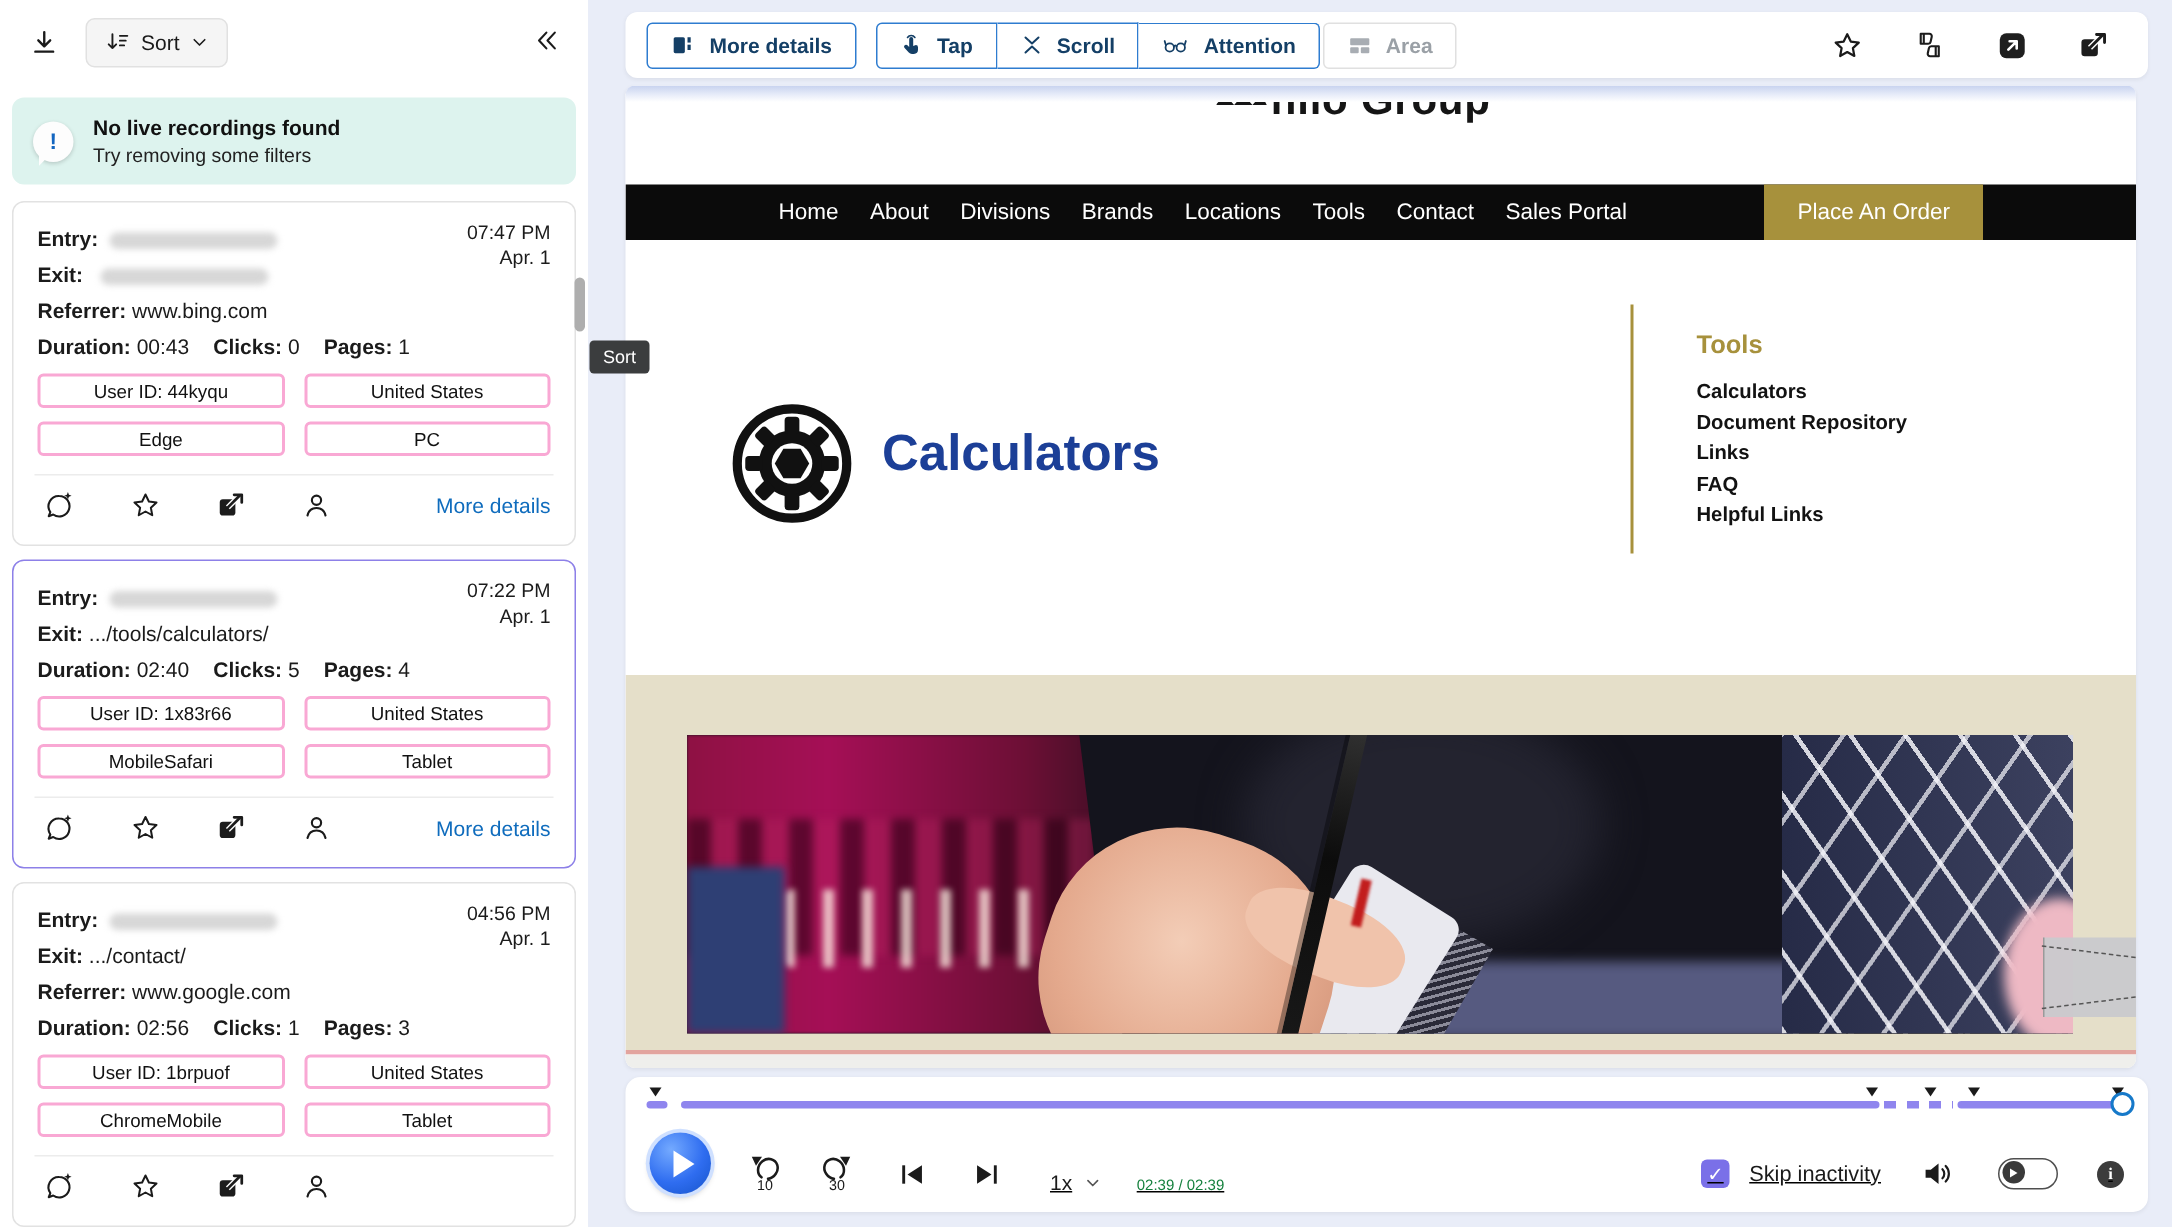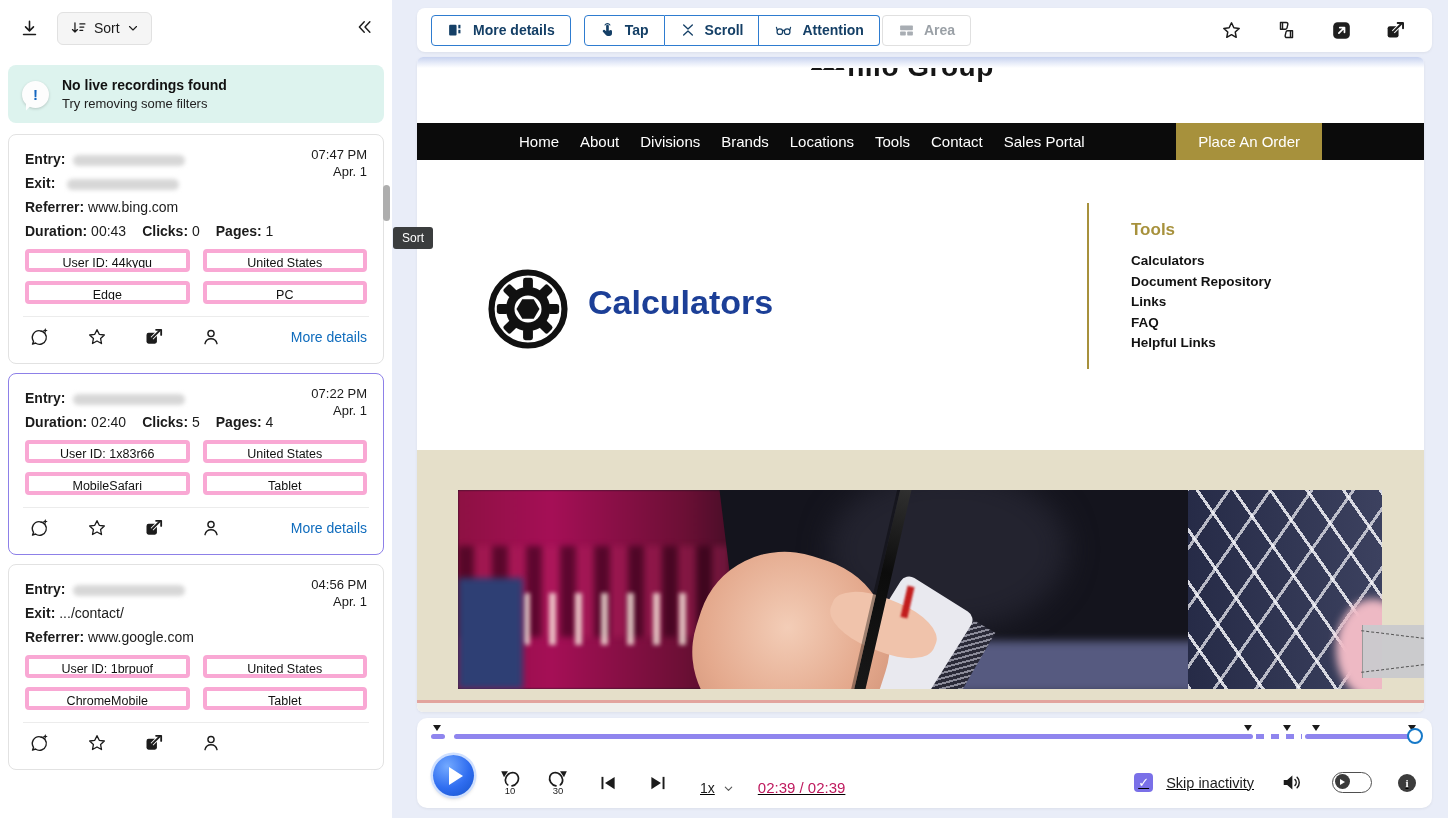--- a/index.html
+++ b/index.html
@@ -32,7 +32,7 @@
   .rec-time { position:absolute; right:16px; top:11px; text-align:right; font-size:13px; color:#1b1b1b; line-height:17px; }
   .rec-stats { display:flex; gap:16px; font-size:14px; line-height:24px; color:#1b1b1b; }
   .rec-tags { display:grid; grid-template-columns:1fr 1fr; gap:9px 13px; margin-top:6px; }
-  .tag { border:4px solid #f9a8d4; border-radius:4px; height:23px; line-height:21px; text-align:center; font-size:12.5px; color:#111; overflow:hidden; }
+  .tag { border:2px solid #f9a8d4; border-radius:4px; height:23px; line-height:21px; text-align:center; font-size:12.5px; color:#111; overflow:hidden; }
   .rec-divider { border:none; border-top:1px solid #ececec; margin:12px -2px 0; }
   .rec-actions { display:flex; align-items:center; height:40px; gap:29px; }
   .rec-actions .spacer { flex:1; }

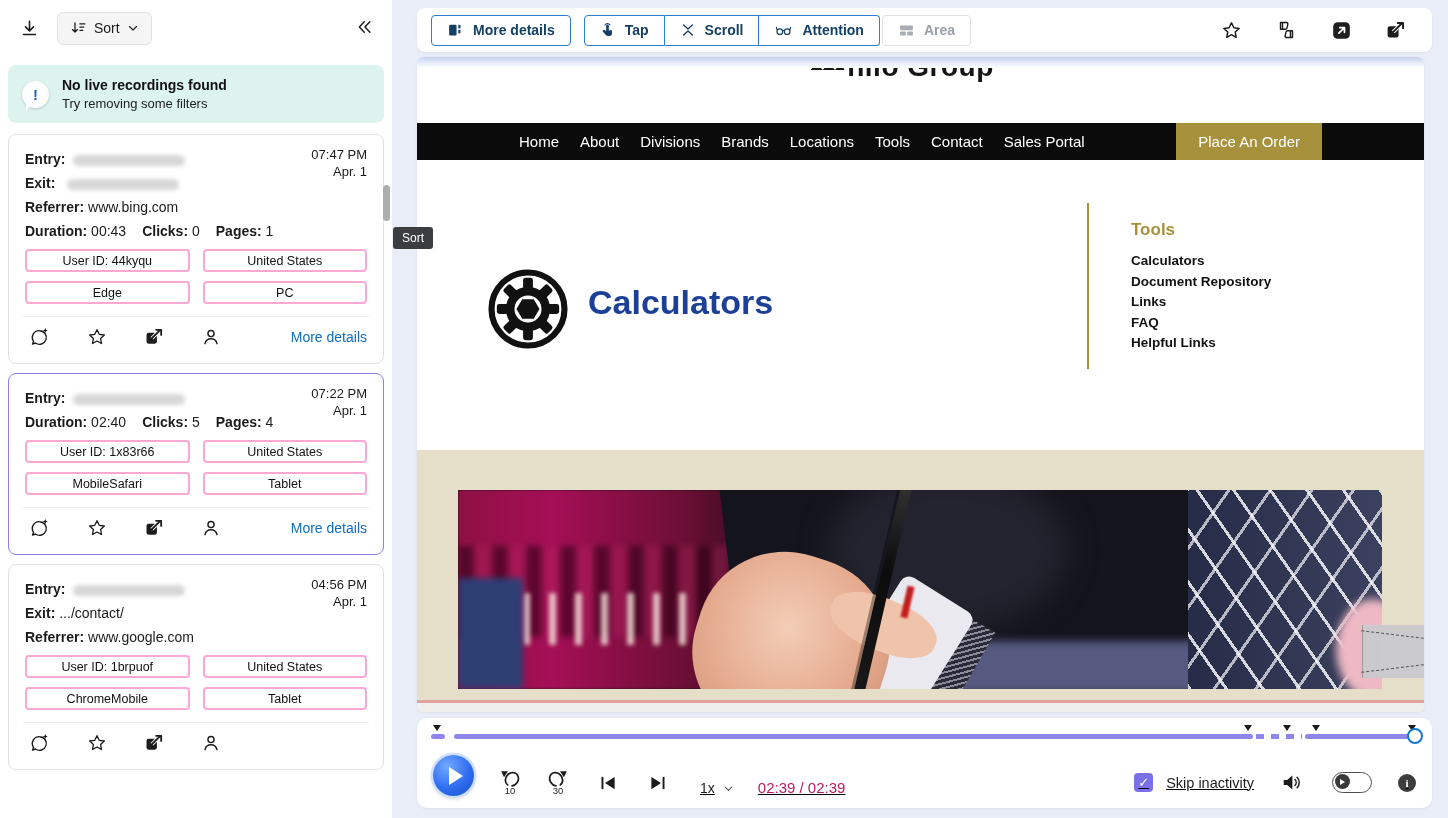--- a/index.html
+++ b/index.html
@@ -213,6 +213,7 @@
       <div class="date">Apr. 1</div>
     </div>
     <div class="rec-line"><span class="lbl">Entry:</span><span class="blur-pill"></span></div>
+    <div class="rec-line"><span class="lbl">Exit:</span> <span class="exit-val">.../tools/calculators/</span></div>
 
     <div class="rec-stats">
       <span><span class="lbl">Duration:</span> <span class="duration-val">02:40</span></span>

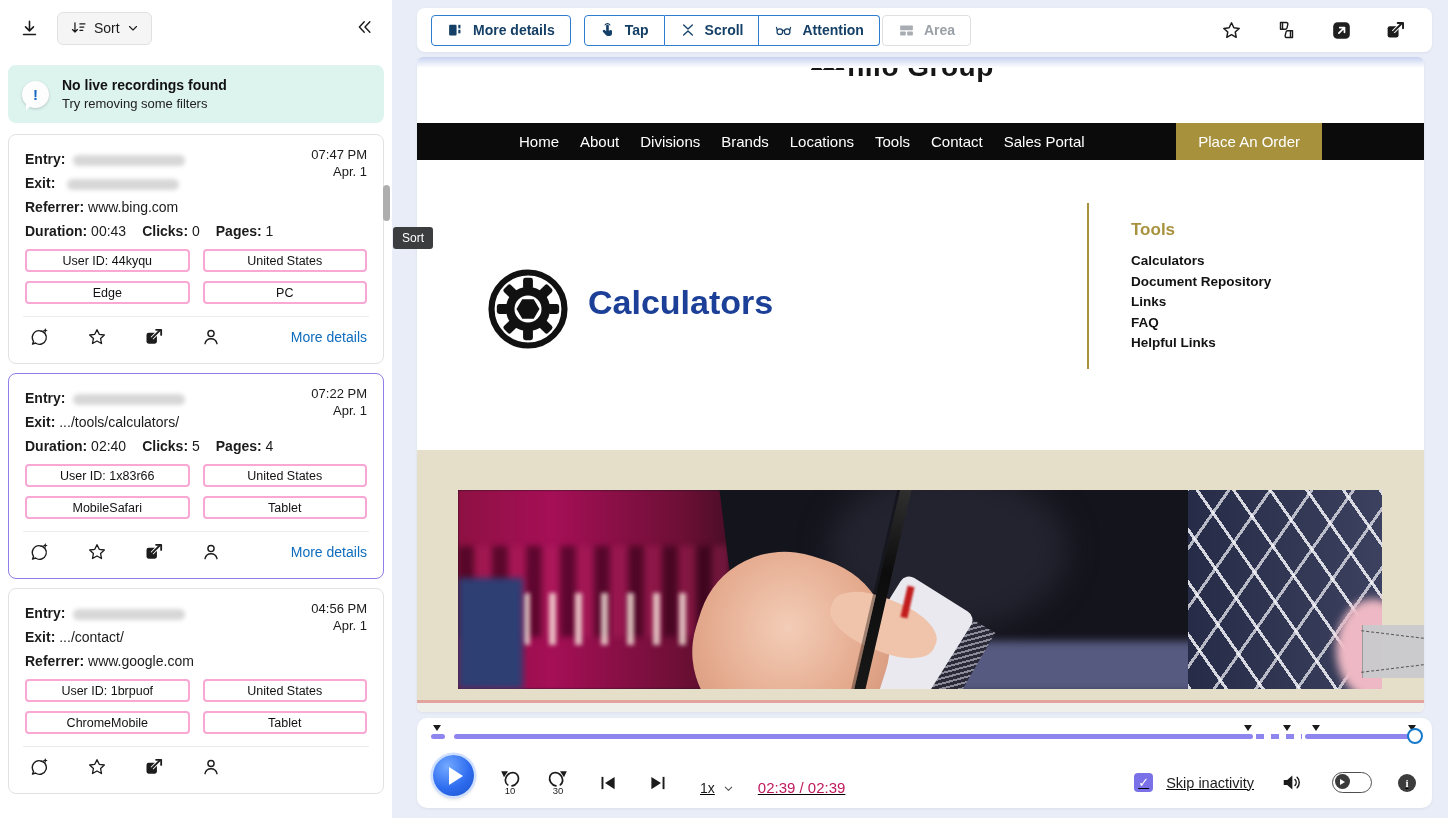--- a/index.html
+++ b/index.html
@@ -266,6 +266,11 @@
     <div class="rec-line"><span class="lbl">Entry:</span><span class="blur-pill"></span></div>
     <div class="rec-line"><span class="lbl">Exit:</span> <span class="exit-val">.../contact/</span></div>
     <div class="rec-line ref-line"><span class="lbl">Referrer:</span> <span class="ref-val">www.google.com</span></div>
+    <div class="rec-stats">
+      <span><span class="lbl">Duration:</span> <span class="duration-val">02:56</span></span>
+      <span><span class="lbl">Clicks:</span> <span class="clicks-val">1</span></span>
+      <span><span class="lbl">Pages:</span> <span class="pages-val">3</span></span>
+    </div>
     <div class="rec-tags">
             <div class="tag">User ID: 1brpuof</div>
             <div class="tag">United States</div>

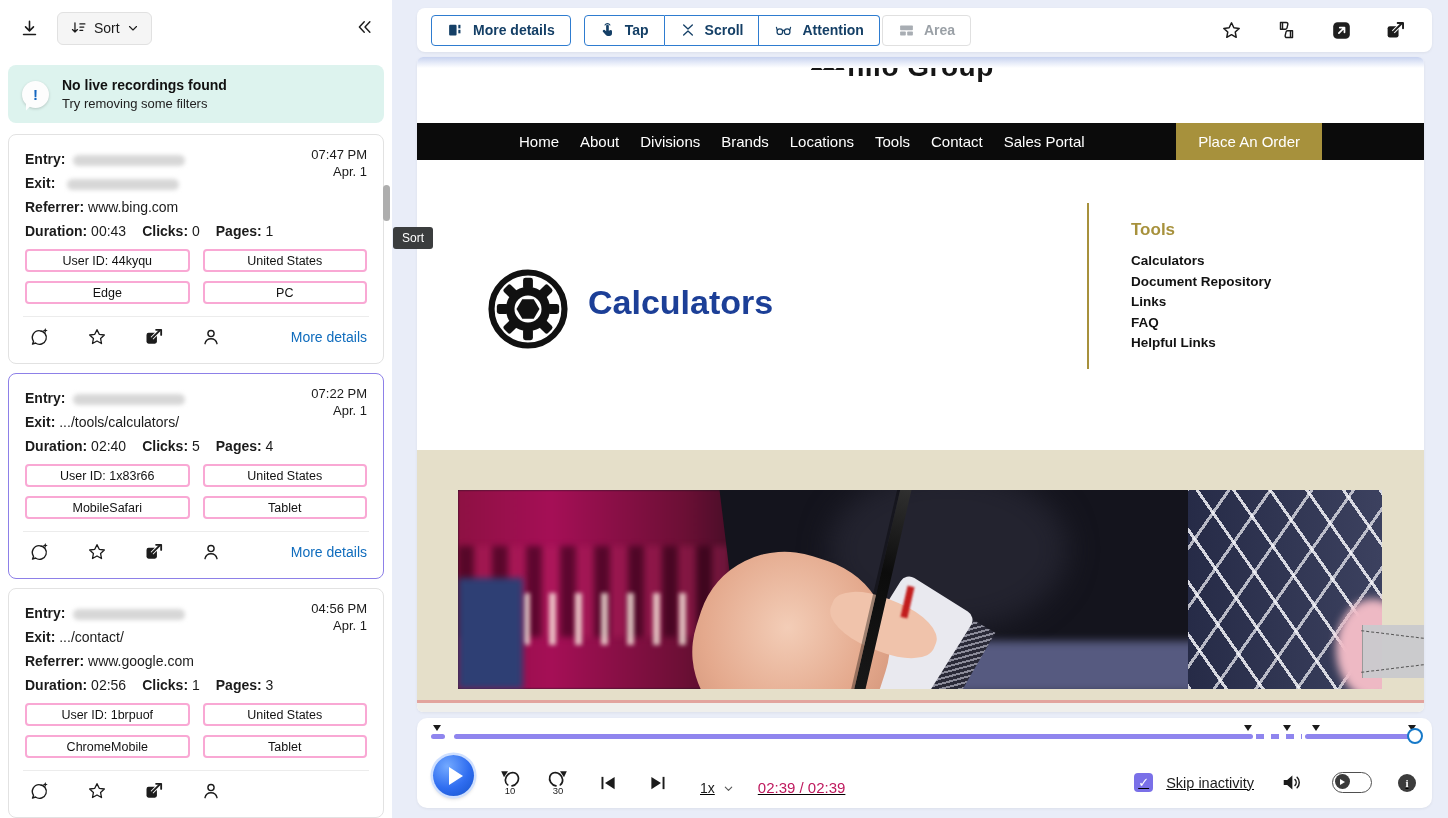--- a/index.html
+++ b/index.html
@@ -109,7 +109,7 @@
   .skip-num { position:absolute; left:0; right:0; bottom:0; text-align:center; font-size:9.5px; color:#1b1b1b; }
   .ctrl-gap { width:24px; }
   .speed { display:flex; align-items:center; gap:8px; font-size:14px; color:#1b1b1b; cursor:pointer; }
-  .time-text { font-size:15px; color:#be185d; margin-left:24px; }
+  .time-text { font-size:10px; color:#15803d; margin-left:24px; }
   .right-cluster { margin-left:auto; display:flex; align-items:center; gap:0; }
   .checkbox { width:19px; height:19px; border-radius:4px; background:#7a70e8; color:#fff; font-size:13px; display:flex; align-items:center; justify-content:center; cursor:pointer; }
   .skip-label { font-size:14.5px; color:#1b1b1b; margin-left:13px; }

